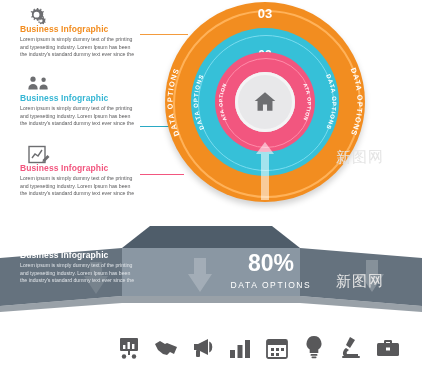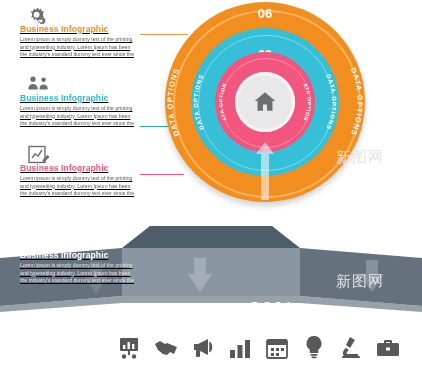--- a/index.html
+++ b/index.html
@@ -172,7 +172,7 @@
       <text><textPath href="#arcLeftOuter" startOffset="50%" text-anchor="middle">DATA OPTIONS</textPath></text>
       <text><textPath href="#arcRightOuter" startOffset="50%" text-anchor="middle">DATA OPTIONS</textPath></text>
     </svg>
-    <div class="ring-num num-03">06</div>
+    <div class="ring-num num-03">03</div>
 
     <div class="ring ring-2">
       <div class="ring-2-inner"></div>

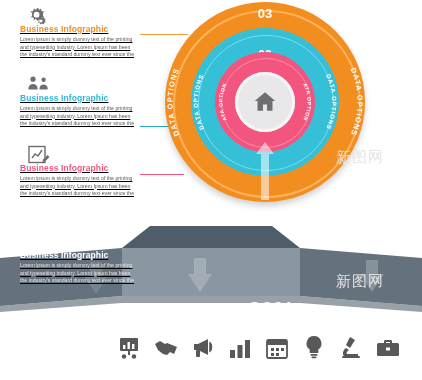--- a/index.html
+++ b/index.html
@@ -13,7 +13,7 @@
   .stage{position:absolute;left:0;top:0;width:422px;height:380px;}
 
   
-  .info-block{position:absolute;width:130px;text-decoration:underline;}
+  .info-block{position:absolute;width:130px;}
   .info-title{
     font-size:8.5px;font-weight:bold;letter-spacing:.1px;margin:0 0 2px 0;
   }

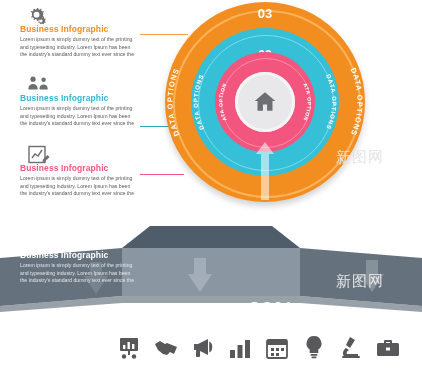--- a/index.html
+++ b/index.html
@@ -89,7 +89,7 @@
   
   .pedestal{position:absolute;left:0;top:196px;width:422px;height:128px;}
   .ped-label{
-    position:absolute;left:196px;top:252px;width:150px;text-align:center;color:#ffffff;margin-top:48px;
+    position:absolute;left:196px;top:252px;width:150px;text-align:center;color:#ffffff;
   }
   .ped-pct{font-size:23px;font-weight:bold;line-height:1;}
   .ped-sub{font-size:8.5px;letter-spacing:1.6px;margin-top:5px;}

